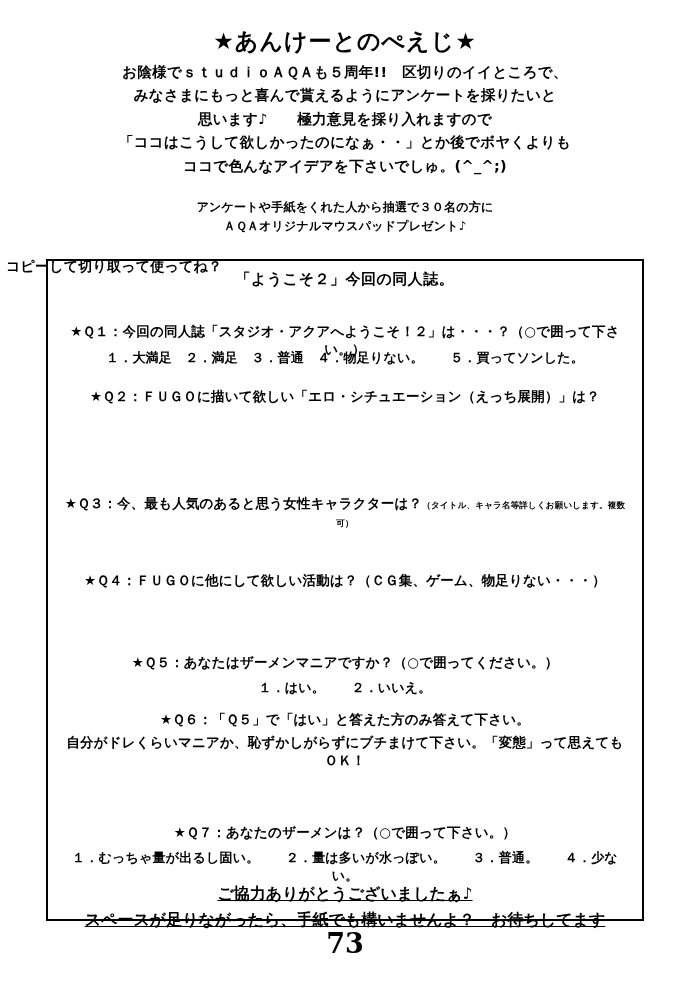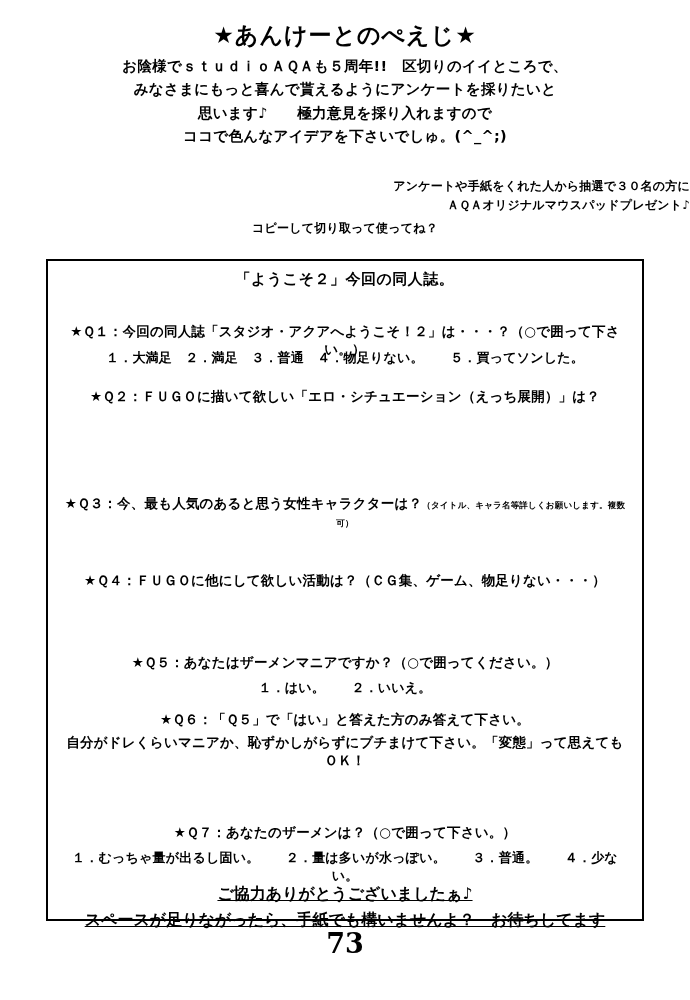--- a/index.html
+++ b/index.html
@@ -18,7 +18,7 @@
   .page {
     position: absolute;
     inset: 0;
-    padding: 0;
+    padding: 6px;
   }
   .title {
     text-align: center;

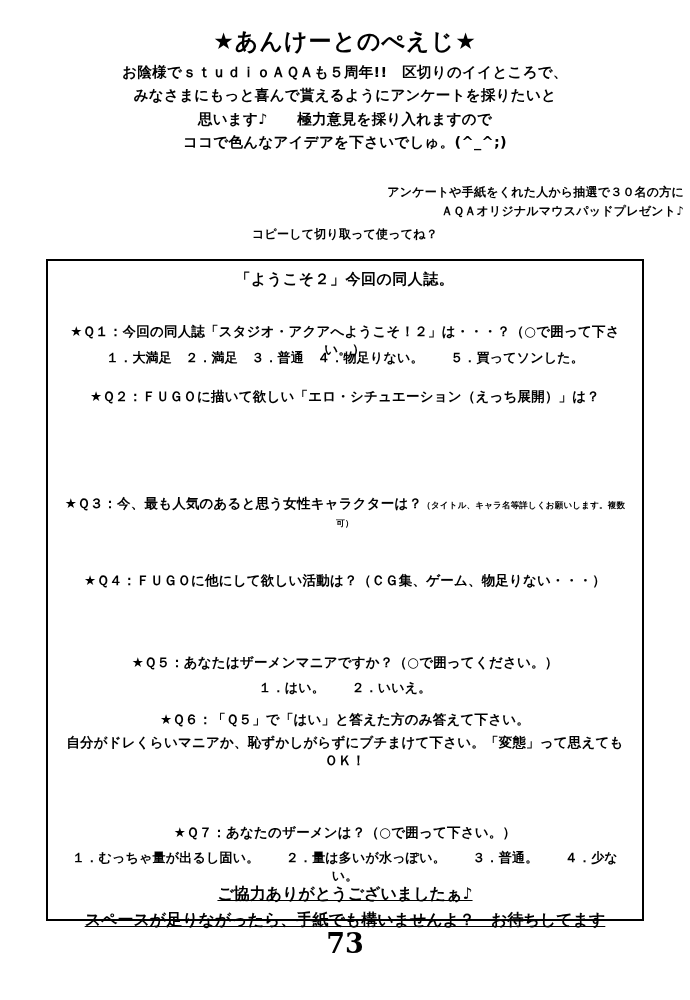--- a/index.html
+++ b/index.html
@@ -135,6 +135,7 @@
     <div>お陰様でｓｔｕｄｉｏＡＱＡも５周年!!　区切りのイイところで、</div>
     <div>みなさまにもっと喜んで貰えるようにアンケートを採りたいと</div>
     <div>思います♪　　極力意見を採り入れますので</div>
+    <div>「ココはこうして欲しかったのになぁ・・」とか後でボヤくよりも</div>
     <div>ココで色んなアイデアを下さいでしゅ。(^_^;)</div>
   </div>
 

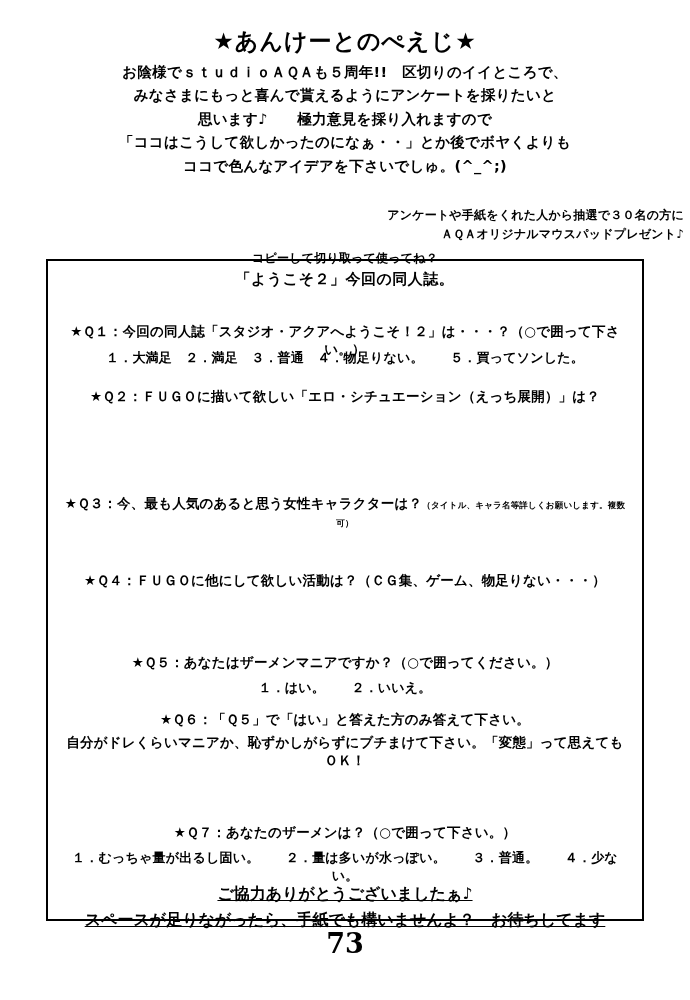--- a/index.html
+++ b/index.html
@@ -39,11 +39,11 @@
     white-space: nowrap;
   }
   .present {
-    text-align: right;
+    text-align: center;
     font-weight: bold;
     font-size: 12px;
     line-height: 1.55;
-    margin-top: 28px;
+    margin-top: 20px;
     letter-spacing: 0.2px;
   }
   .copynote {

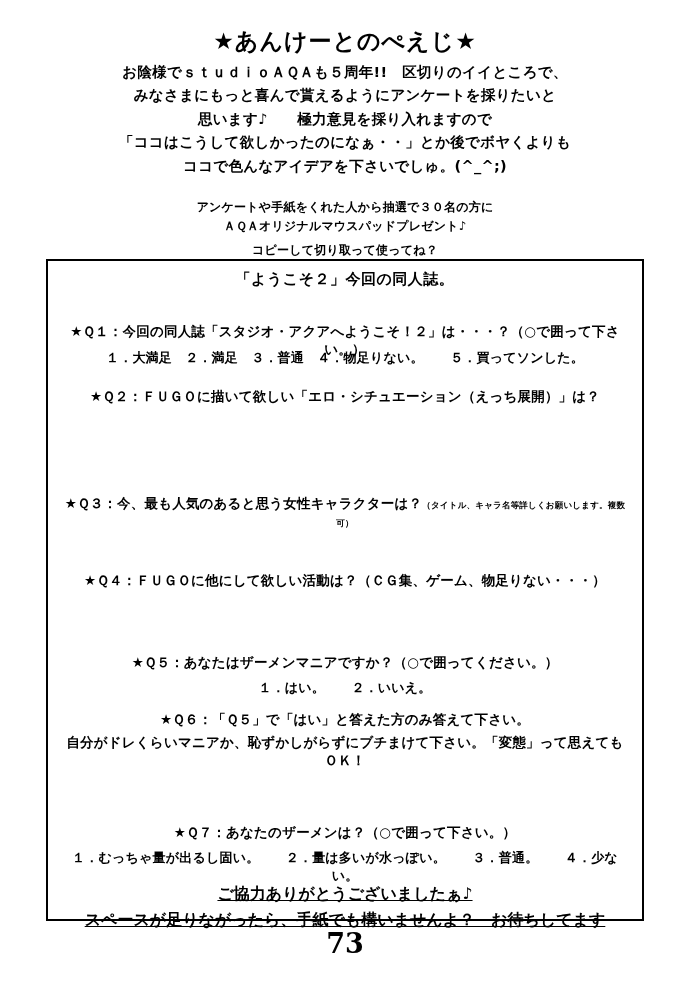--- a/index.html
+++ b/index.html
@@ -47,10 +47,9 @@
     letter-spacing: 0.2px;
   }
   .copynote {
-    text-align: center;
-    font-size: 12px;
+    font-size: 14px;
     font-weight: bold;
-    margin-top: 6px;
+    margin-top: 22px;
     letter-spacing: 0.2px;
   }
   .box {

